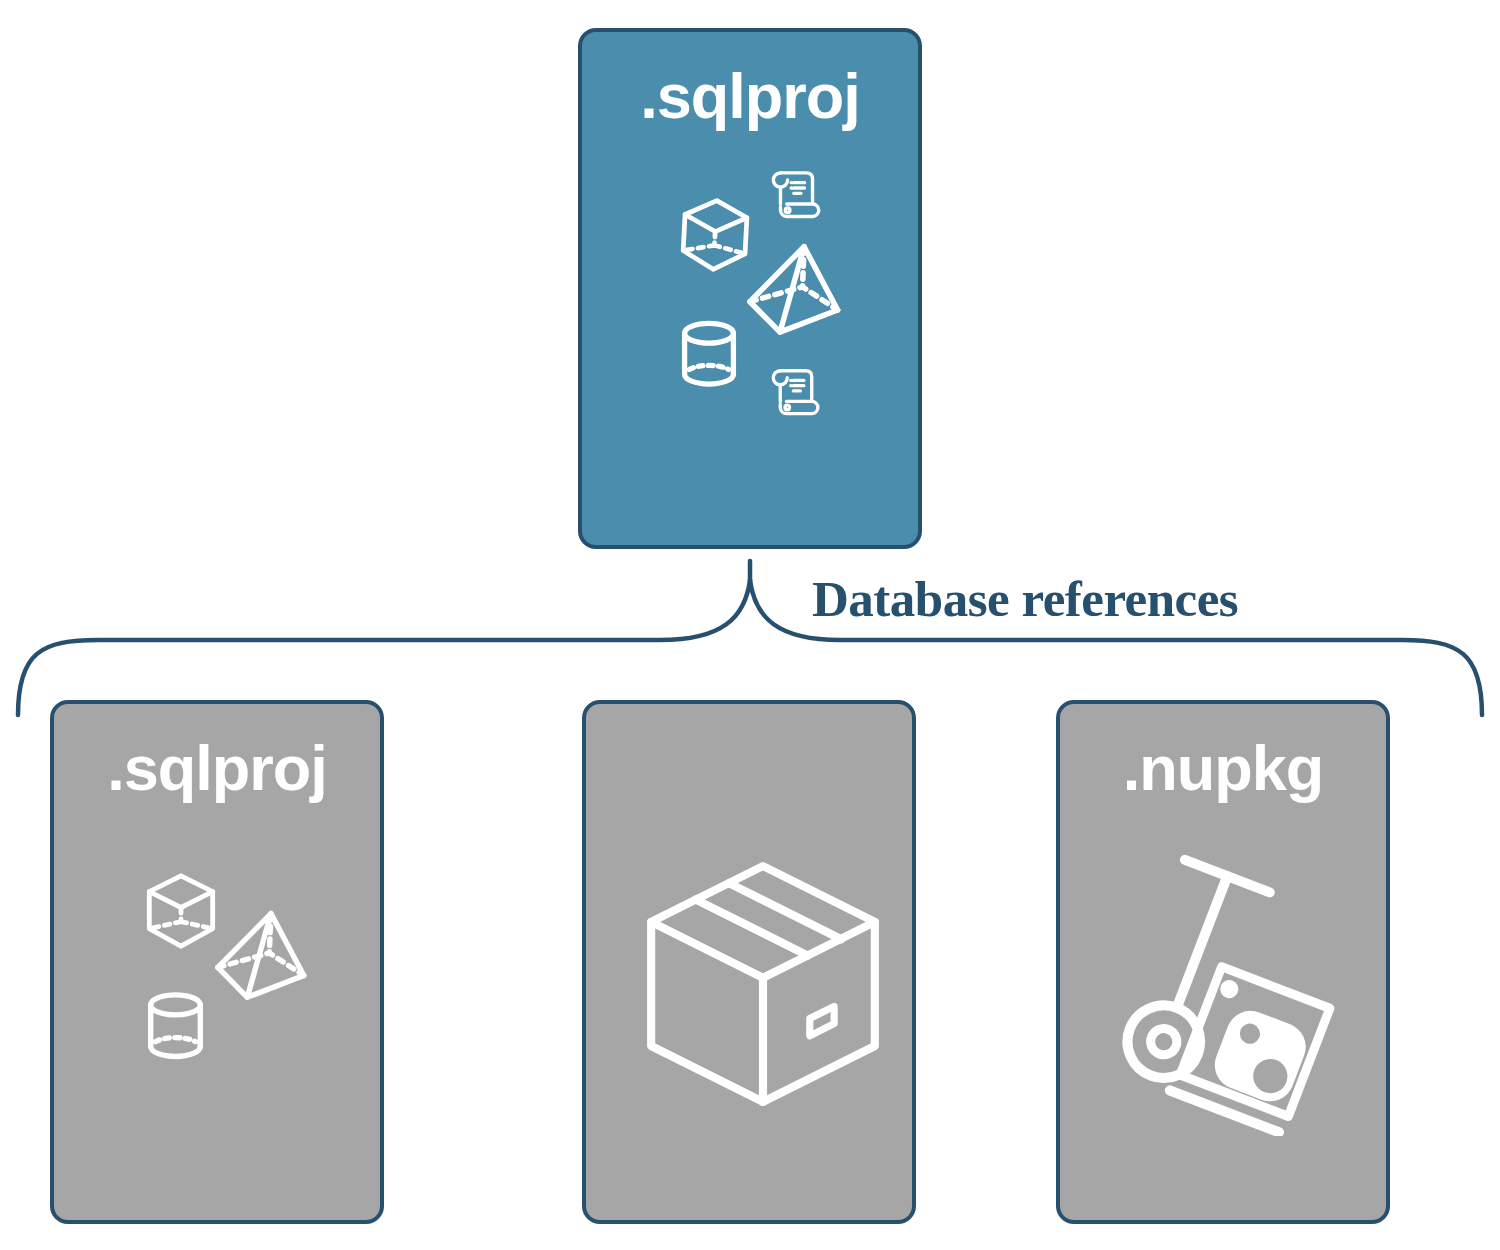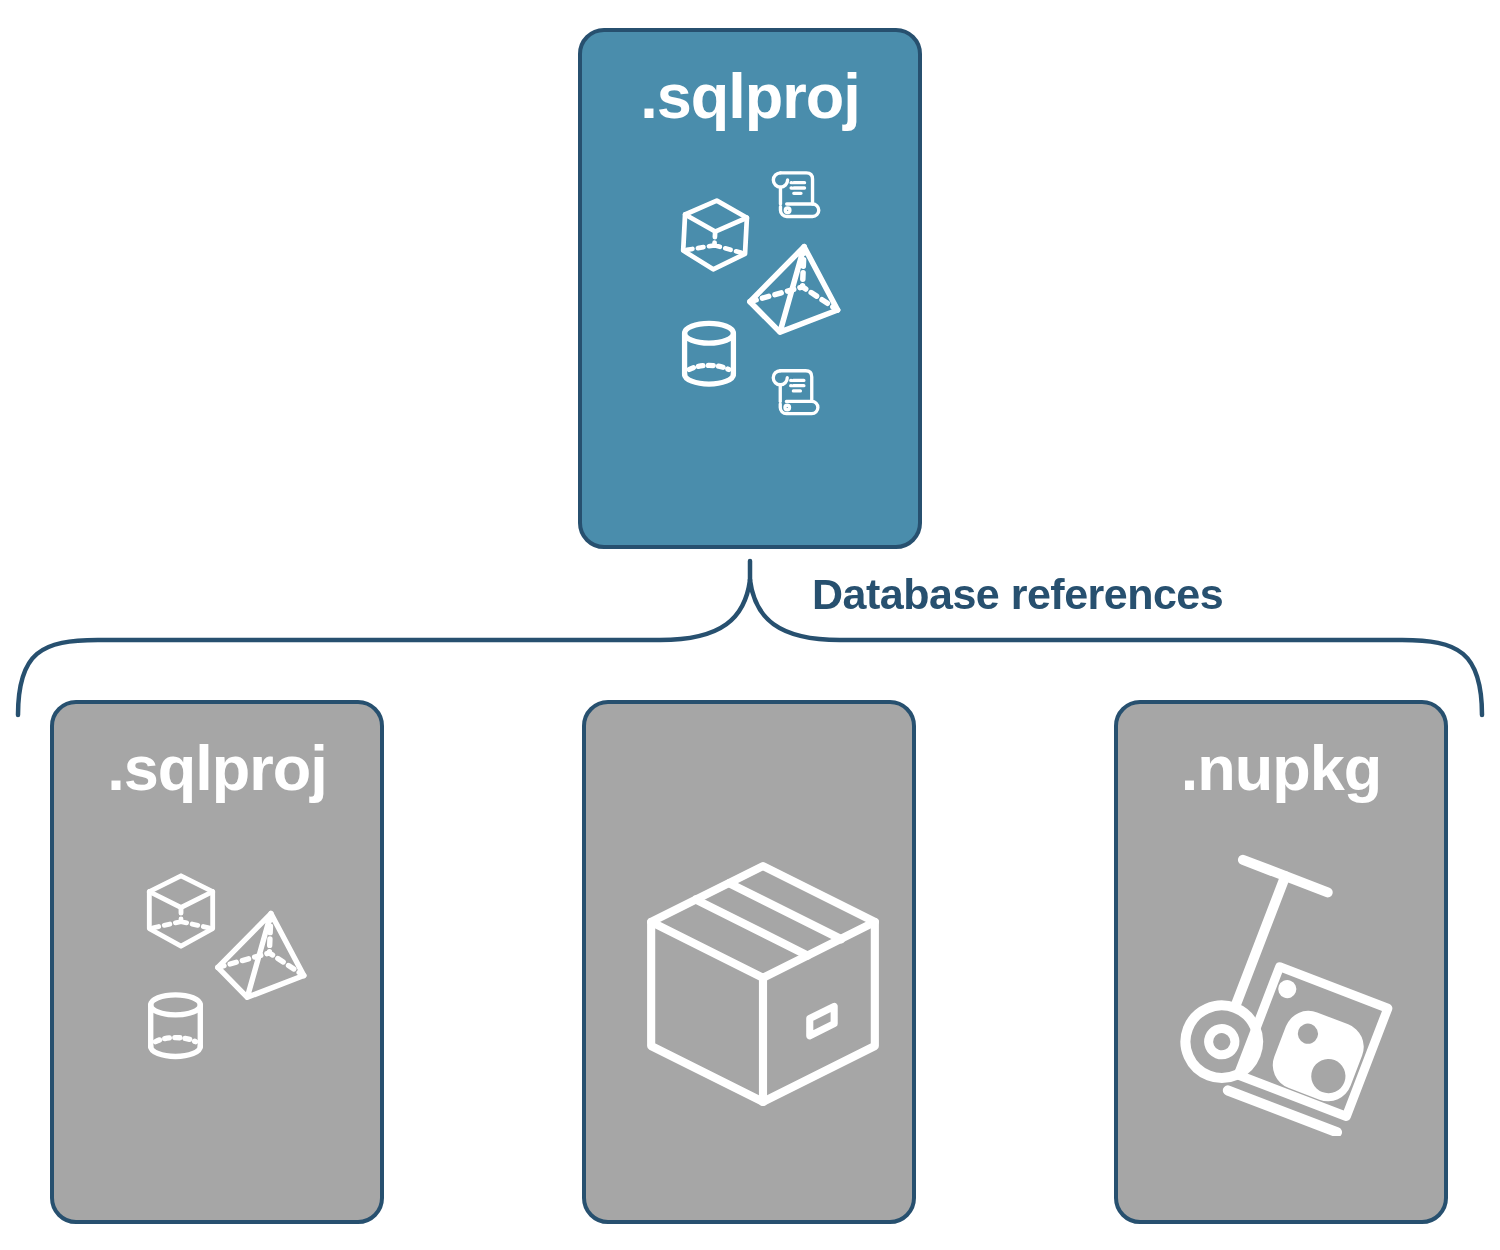--- a/index.html
+++ b/index.html
@@ -9,7 +9,7 @@
   }
   .node{
     position:absolute;box-sizing:border-box;border:4px solid var(--outline,#27506f);
-    border-radius:26px;
+    border-radius:18px;
   }
   .node.root{
     left:578px;top:28px;width:344px;height:521px;

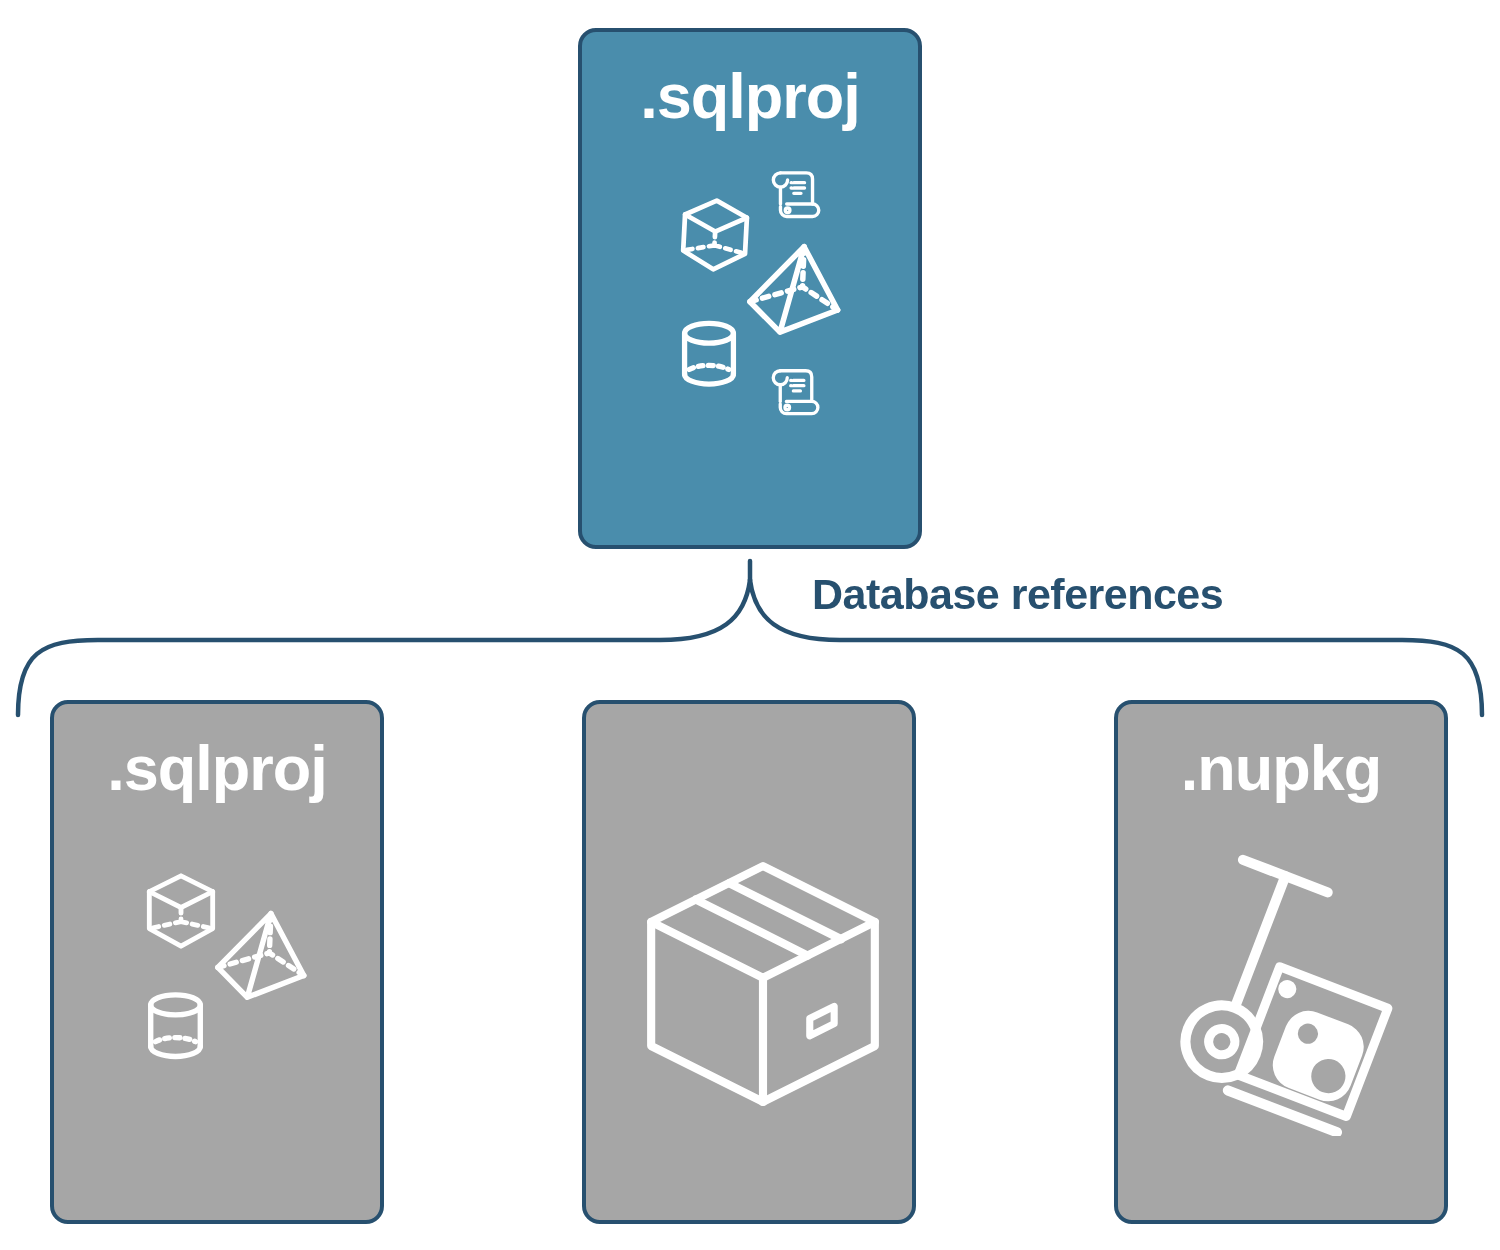--- a/index.html
+++ b/index.html
@@ -31,8 +31,8 @@
   .brace-svg{position:absolute;left:0;top:0;width:1500px;height:1250px;pointer-events:none;}
   .connector-label{
     position:absolute;left:812px;top:570px;
-    font-size:43px;font-weight:700;color:var(--label-color,#27506f);
-    white-space:nowrap;letter-spacing:-0.5px;
+    font-size:51px;font-weight:700;color:var(--label-color,#27506f);
+    white-space:nowrap;letter-spacing:-0.5px;font-family:Liberation Serif, serif;
   }
   
   .root .i-scroll1{left:186px;top:134px;width:57px;height:60px;}

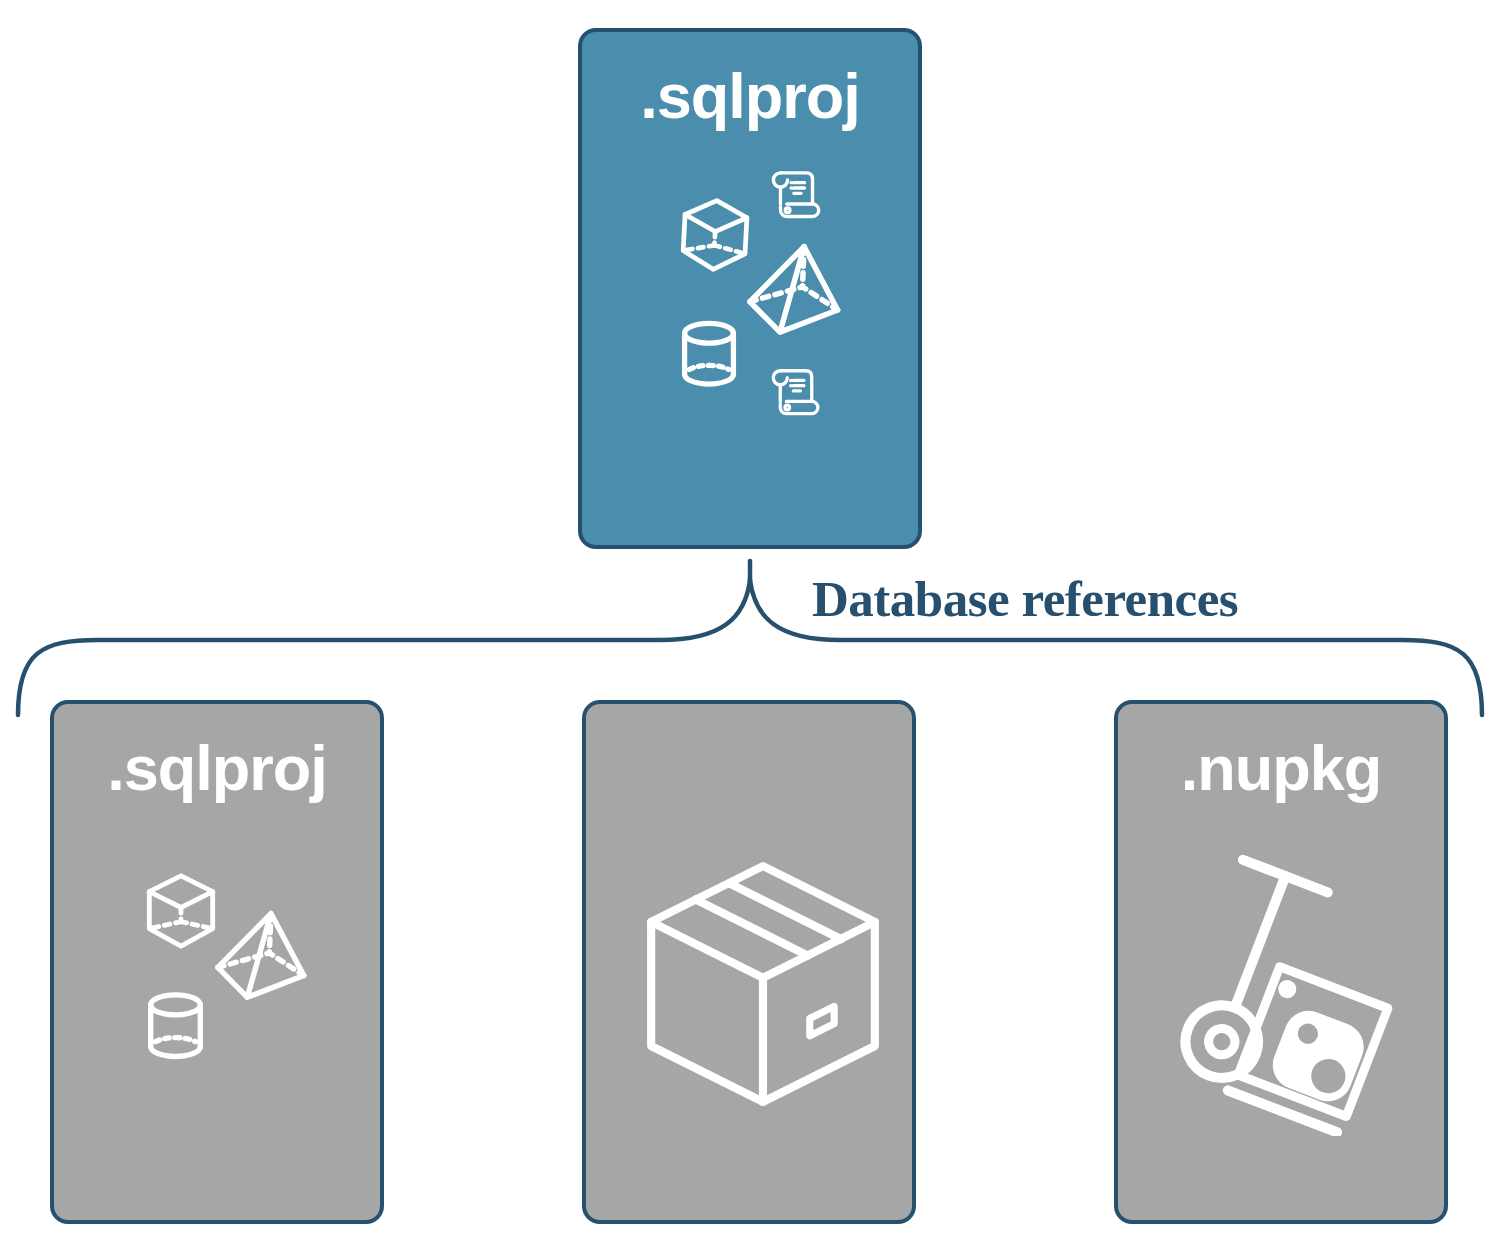--- a/index.html
+++ b/index.html
@@ -21,7 +21,7 @@
   }
   .node.child.c1{left:50px;}
   .node.child.c2{left:582px;}
-  .node.child.c3{left:1114px;padding-left:13px;}
+  .node.child.c3{left:1056px;padding-left:13px;}
   .node-title{
     position:absolute;left:0;right:0;top:30px;text-align:center;
     font-size:63px;font-weight:700;letter-spacing:-1px;color:#ffffff;line-height:1.1;

